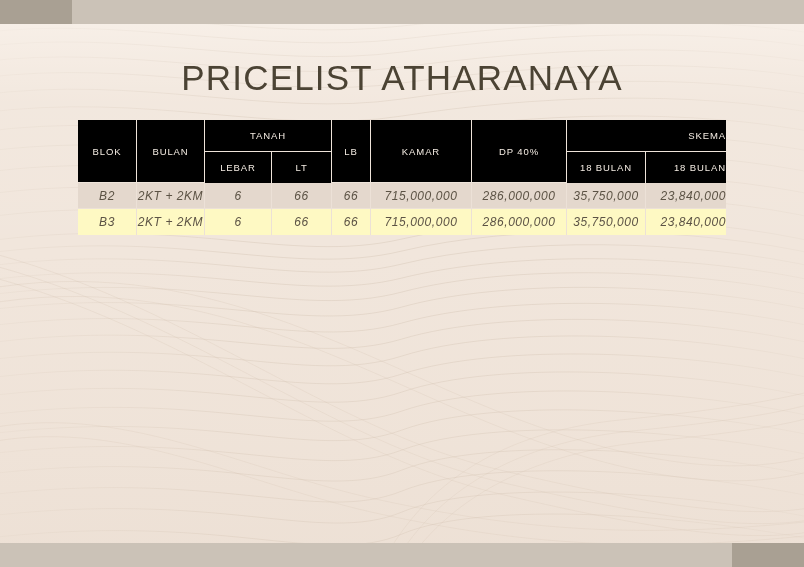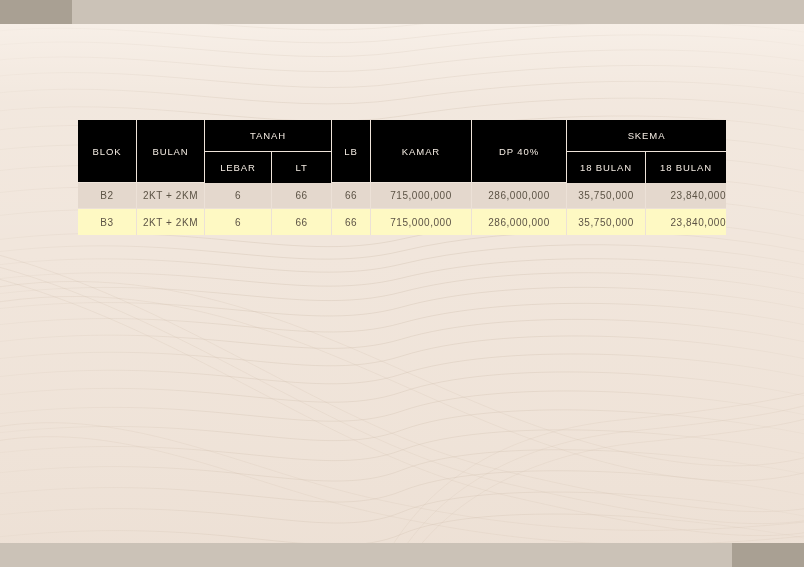--- a/index.html
+++ b/index.html
@@ -252,6 +252,7 @@
     <div class="seg-light"></div>
   </div>
 
+  <div class="title">PRICELIST ATHARANAYA</div>
 
   <div class="table-wrap">
     <table class="pricelist">

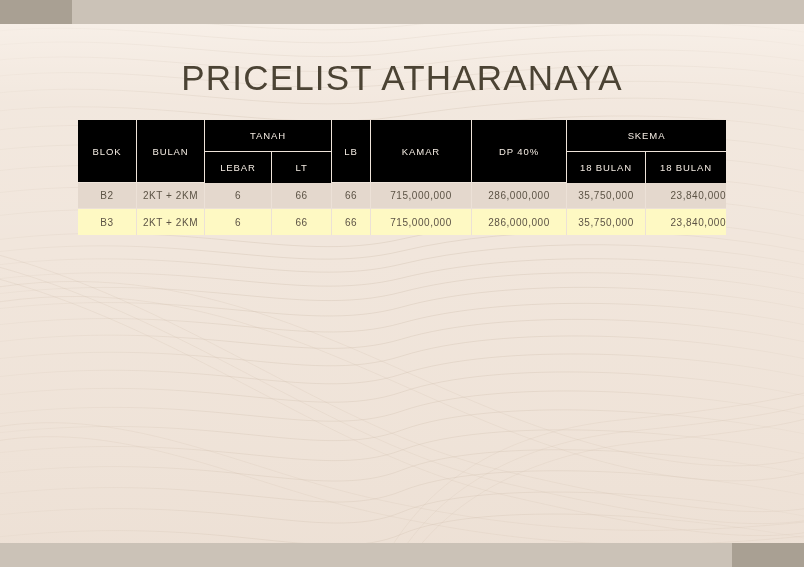--- a/index.html
+++ b/index.html
@@ -139,6 +139,7 @@
   }
   table.pricelist thead th.last-col {
     border-right: none;
+    text-align: right;
   }
   table.pricelist thead th.no-bottom {
     border-bottom: none;

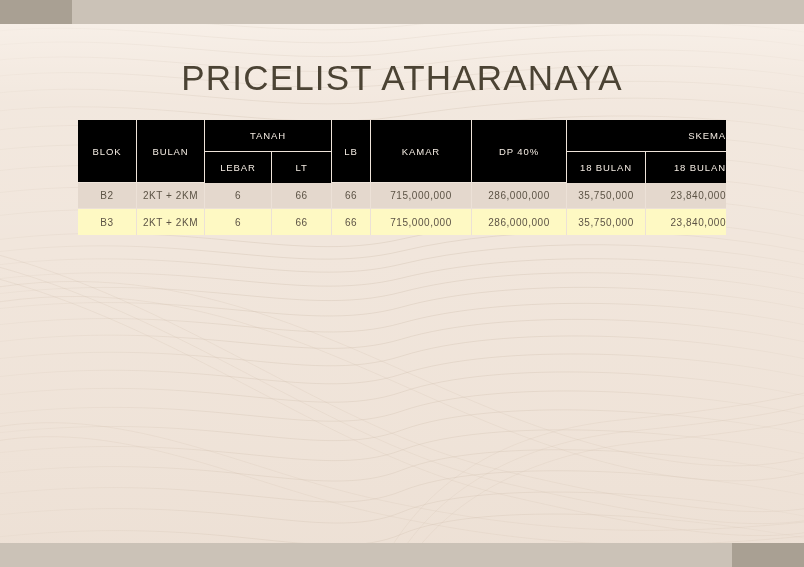--- a/index.html
+++ b/index.html
@@ -151,12 +151,13 @@
   
   table.pricelist tbody td {
     height: 26px;
-    font-size: 10px;
+    font-size: 12px;
     letter-spacing: 0.55px;
     color: #5c5345;
     border-right: 1.5px solid #ece1d7;
     border-bottom: 1.5px solid #ece1d7;
     box-sizing: border-box;
+    font-style: italic;
   }
   table.pricelist tbody td.last-col {
     border-right: none;

